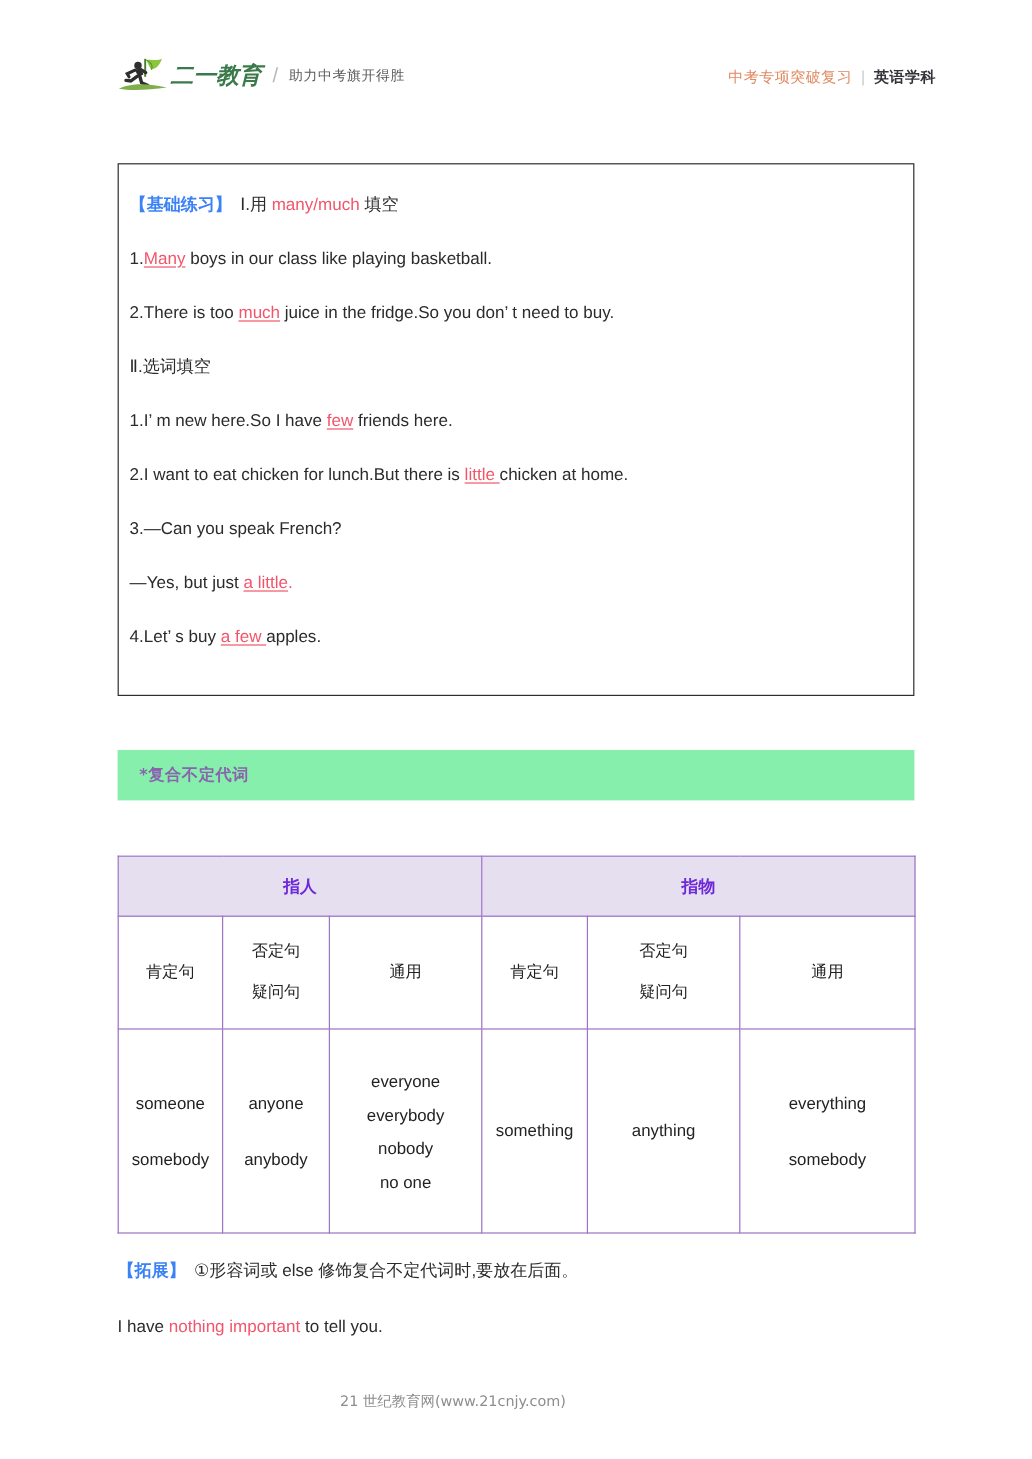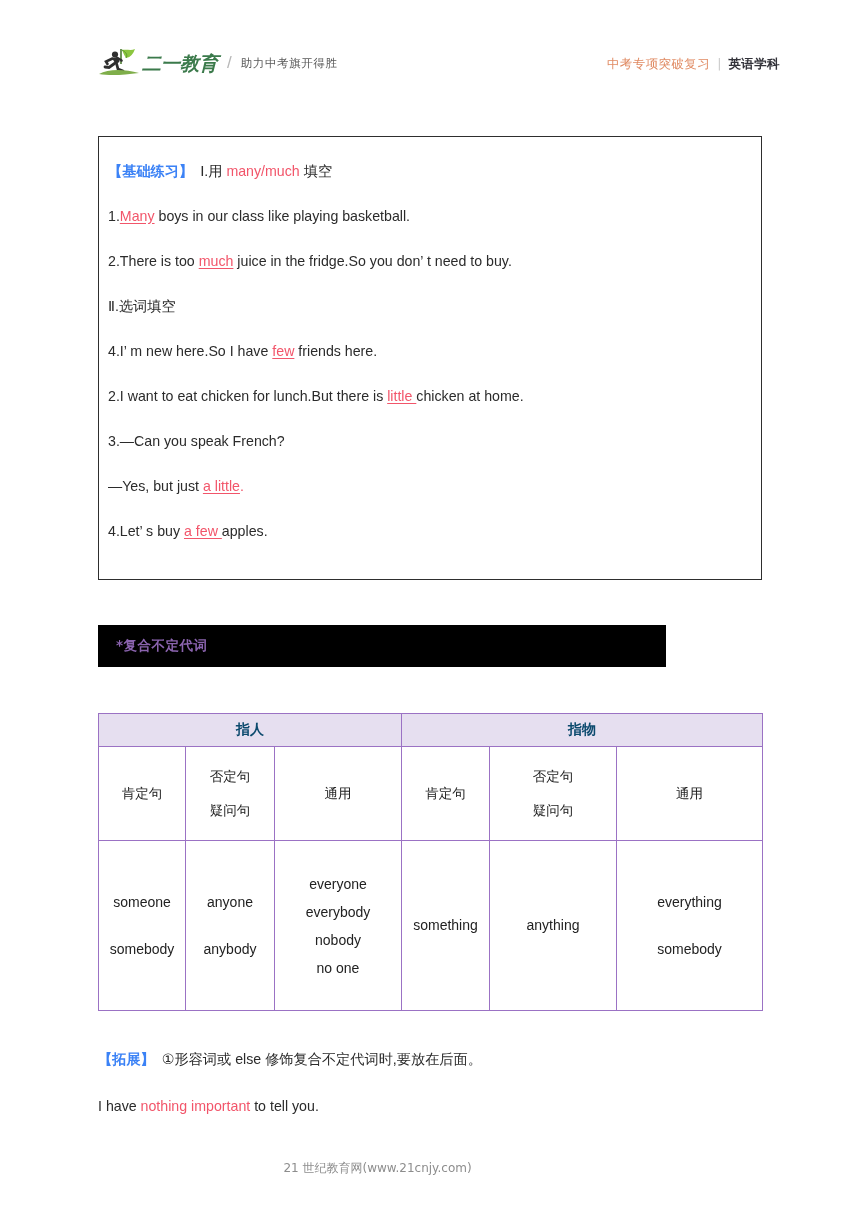--- a/index.html
+++ b/index.html
@@ -239,7 +239,7 @@
 
 
   <div class="ex-row">
-    <span class="ex-line"><span>4.I’ m new here.So I have </span><span class="ans">few</span><span> friends here.</span></span>
+    <span class="ex-line"><span>1.I’ m new here.So I have </span><span class="ans">few</span><span> friends here.</span></span>
   </div>
 
   <div class="ex-row">

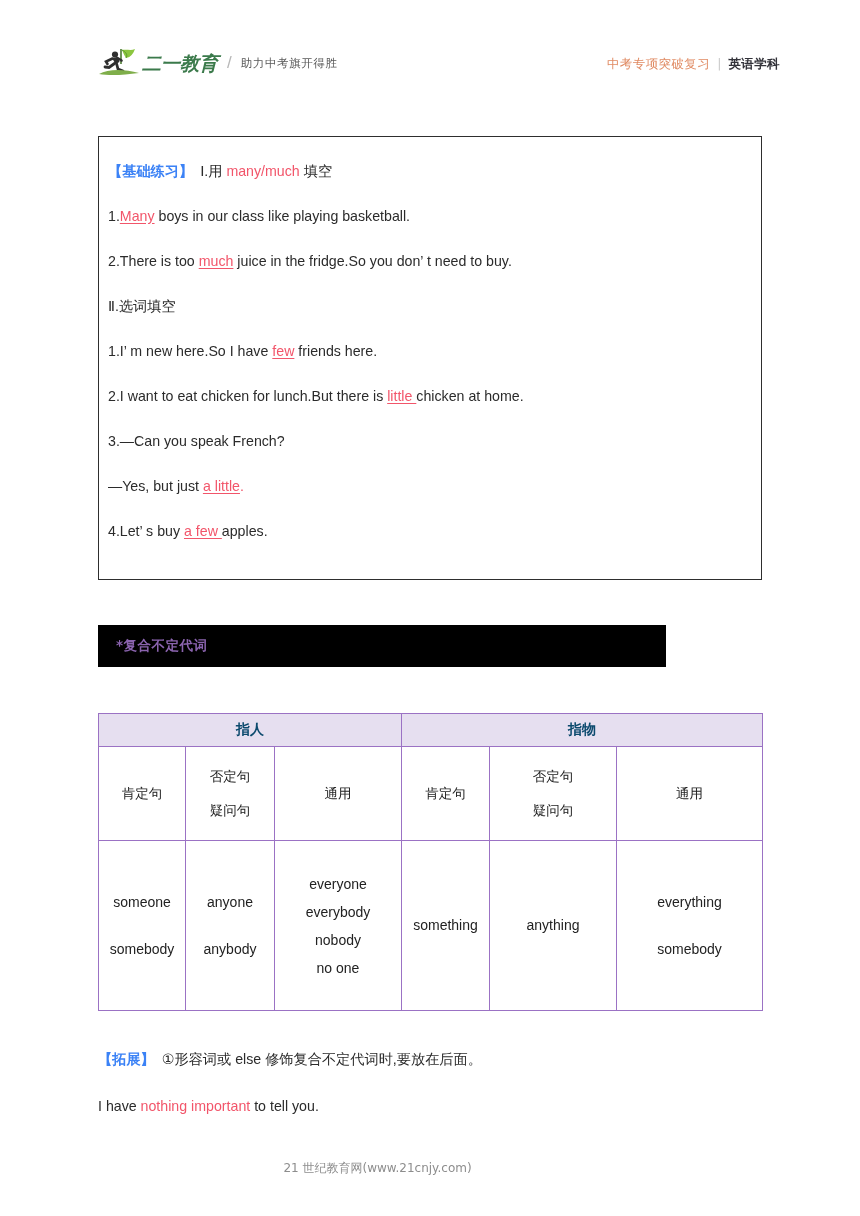--- a/index.html
+++ b/index.html
@@ -98,8 +98,8 @@
   .section-banner {
     position: absolute;
     left: 98px; top: 625px;
-    width: 568px; height: 42px;
-    background: #000000;
+    width: 664px; height: 42px;
+    background: #86efac;
     display: flex;
     align-items: center;
   }

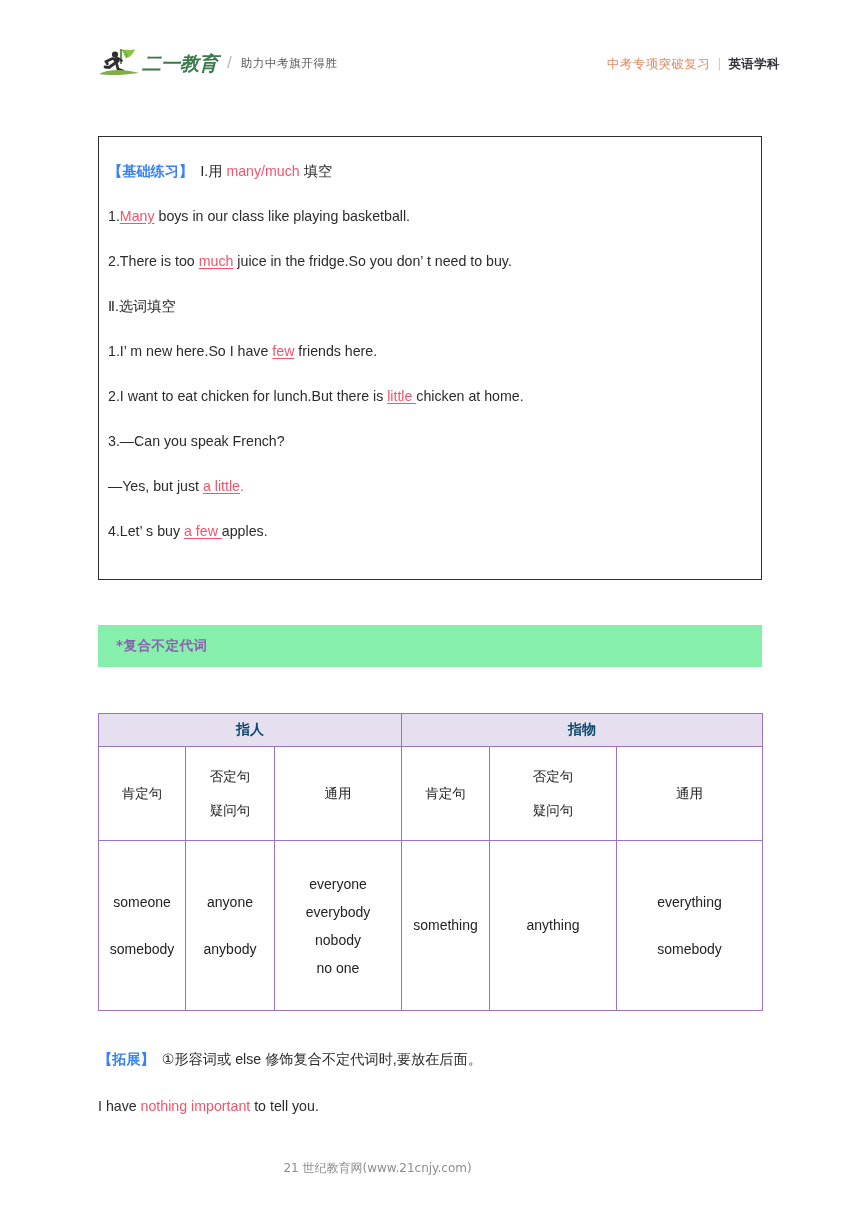--- a/index.html
+++ b/index.html
@@ -131,10 +131,10 @@
   }
   .pron-table td.head-group {
     background: #e6dff0;
-    height: 33px;
+    height: 50px;
     font-size: 14px;
     font-weight: bold;
-    color: #0c4a6e;
+    color: #6d28d9;
     font-family: "DejaVu Sans", "Liberation Sans", sans-serif;
   }
   .pron-table td.head-sub {

